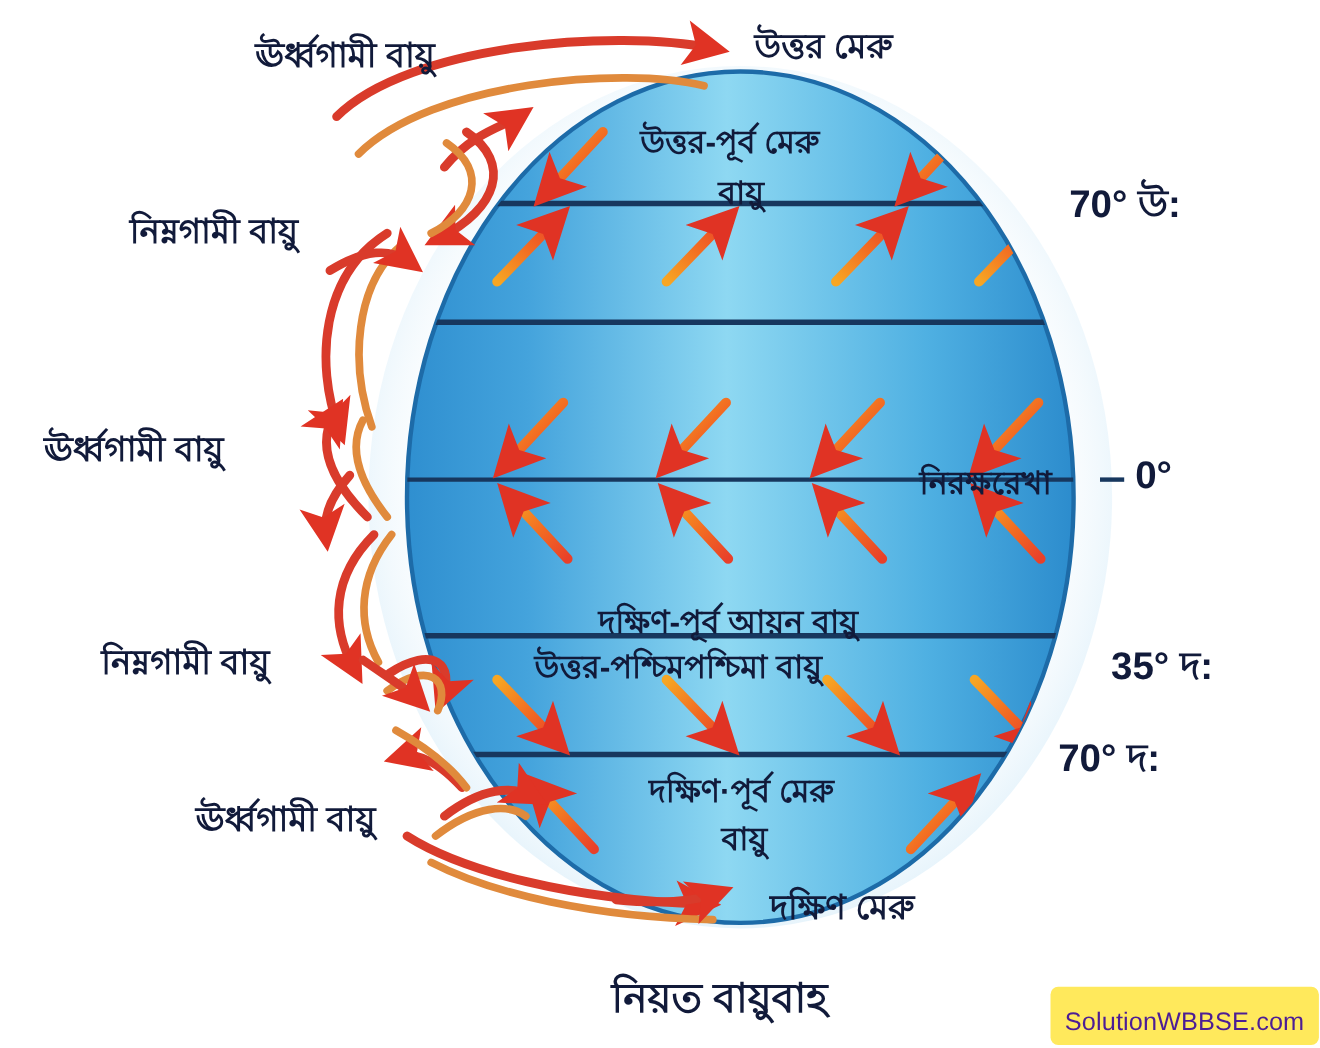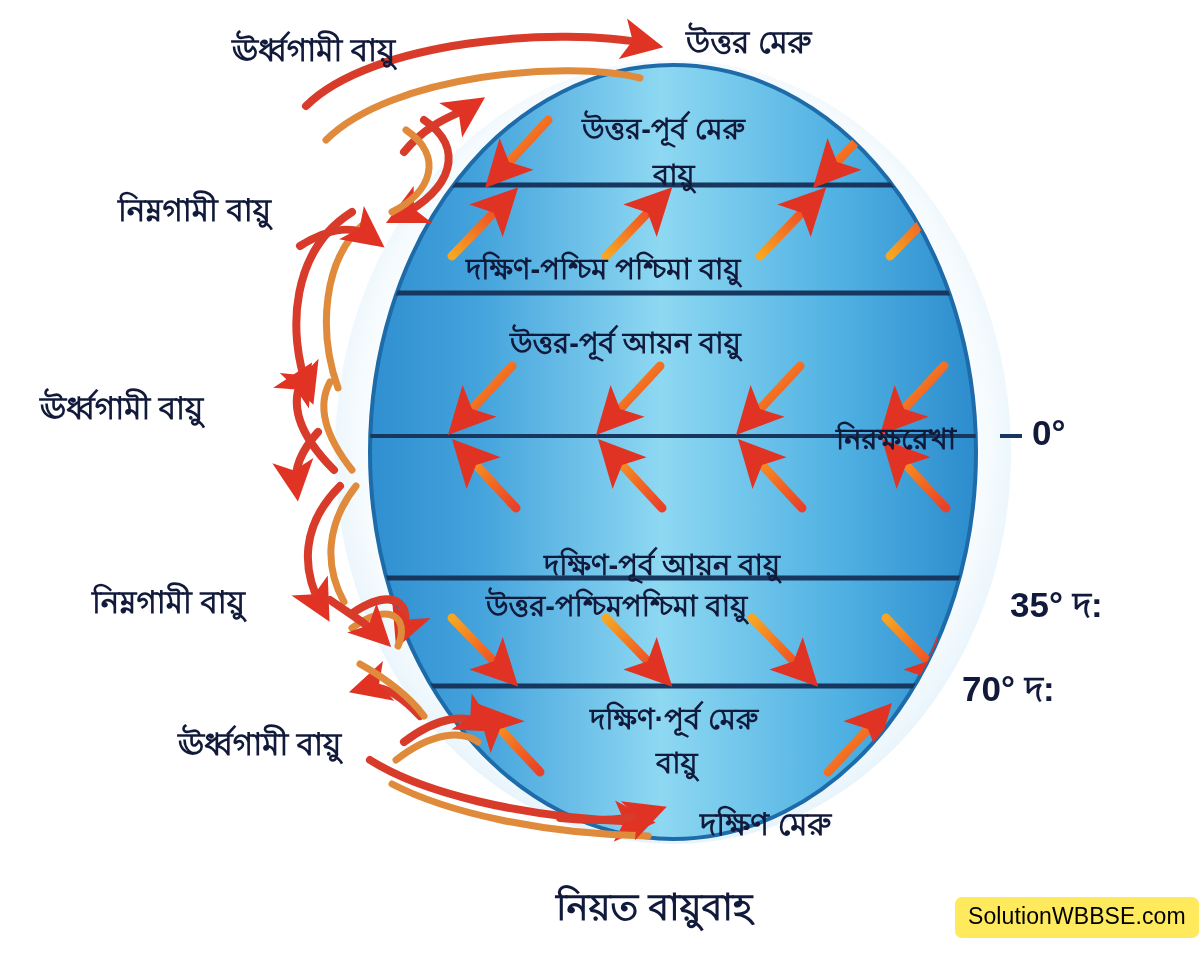--- a/index.html
+++ b/index.html
@@ -202,6 +202,7 @@
   <div class="lbl lbl-pole" style="left:686px; top:18px;">উত্তর মেরু</div>
   <div class="lbl lbl-pole" style="left:700px; top:800px;">দক্ষিণ মেরু</div>
 
+  <div class="lbl lbl-lat" style="left:972px; top:158px;">70° উ:</div>
   <div class="lbl lbl-lat" style="left:1032px; top:413px;">0°</div>
   <div class="lbl lbl-lat" style="left:1010px; top:578px;">35° দ:</div>
   <div class="lbl lbl-lat" style="left:962px; top:662px;">70° দ:</div>

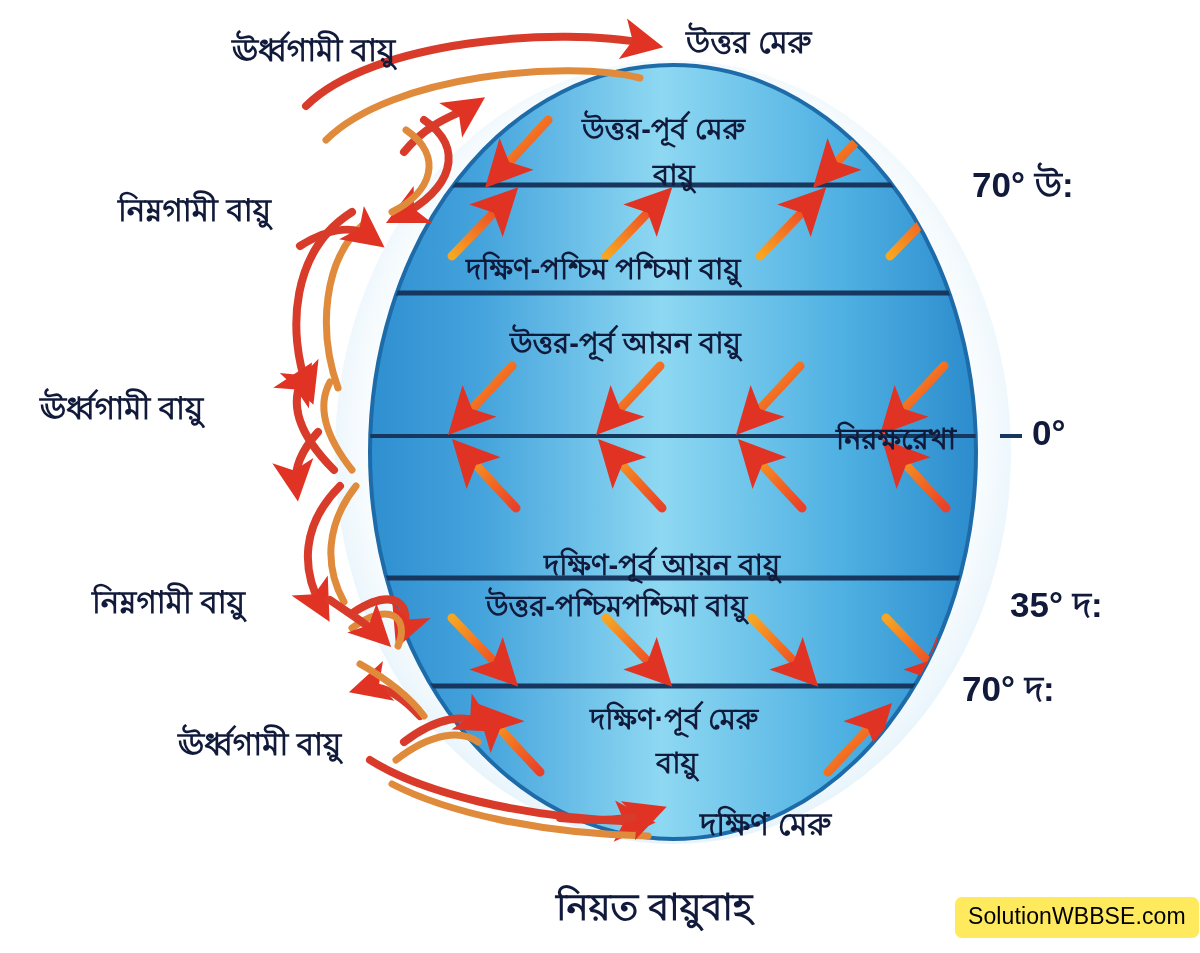--- a/index.html
+++ b/index.html
@@ -212,7 +212,6 @@
   <div class="lbl lbl-eq" style="left:836px; top:416px;">নিরক্ষরেখা</div>
   <div class="lbl lbl-band" style="left:653px; top:152px;">বায়ু</div>
 
-  <div class="lbl lbl-band" style="left:466px; top:246px;">দক্ষিণ-পশ্চিম পশ্চিমা বায়ু</div>
 
   <div class="lbl lbl-band" style="left:510px; top:320px;">উত্তর-পূর্ব আয়ন বায়ু</div>
 

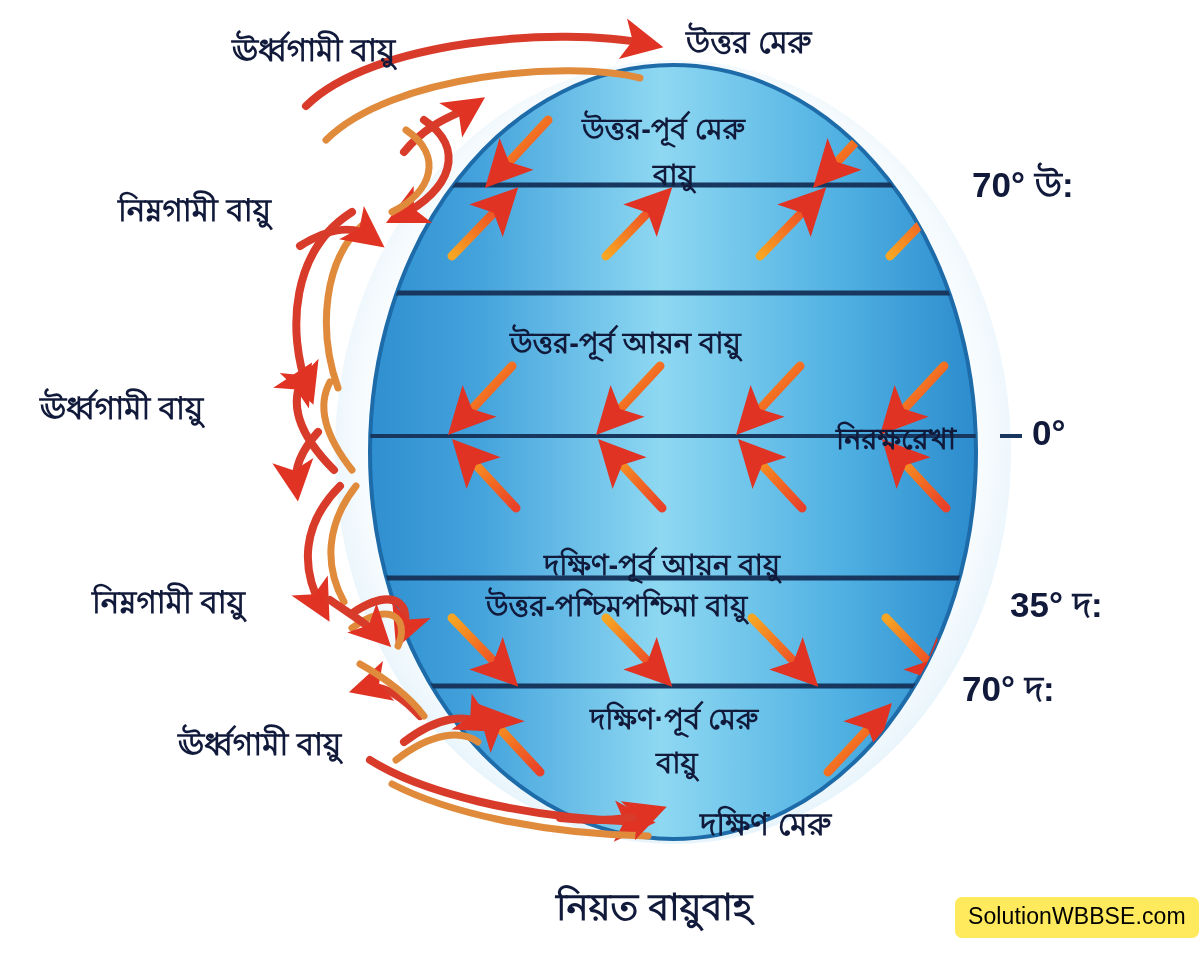--- a/index.html
+++ b/index.html
@@ -213,7 +213,6 @@
   <div class="lbl lbl-band" style="left:653px; top:152px;">বায়ু</div>
 
 
-  <div class="lbl lbl-band" style="left:510px; top:320px;">উত্তর-পূর্ব আয়ন বায়ু</div>
 
   <div class="lbl lbl-band" style="left:544px; top:512px;margin-top:30px;">দক্ষিণ-পূর্ব আয়ন বায়ু</div>
 

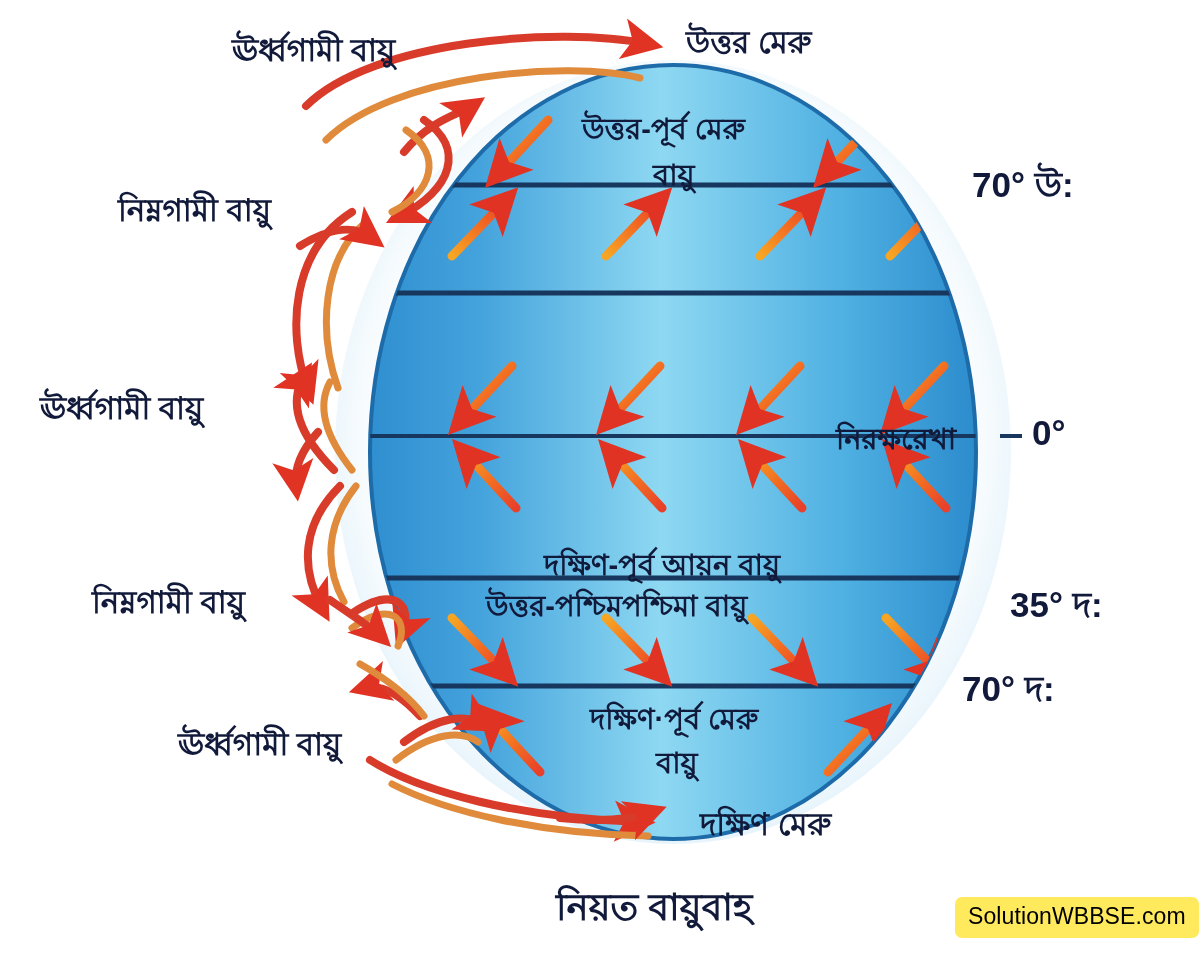--- a/index.html
+++ b/index.html
@@ -41,10 +41,10 @@
   .watermark {
     position: absolute;
     background: #ffe95c;
-    color: #000000;
+    color: #4c1d95;
     font-size: 23px;
     font-weight: 400;
-    padding: 6px 13px 8px 13px;
+    padding: 18px 13px 8px 13px;
     border-radius: 7px;
     letter-spacing: .1px;
     font-family: "Liberation Sans", "DejaVu Sans", sans-serif;

